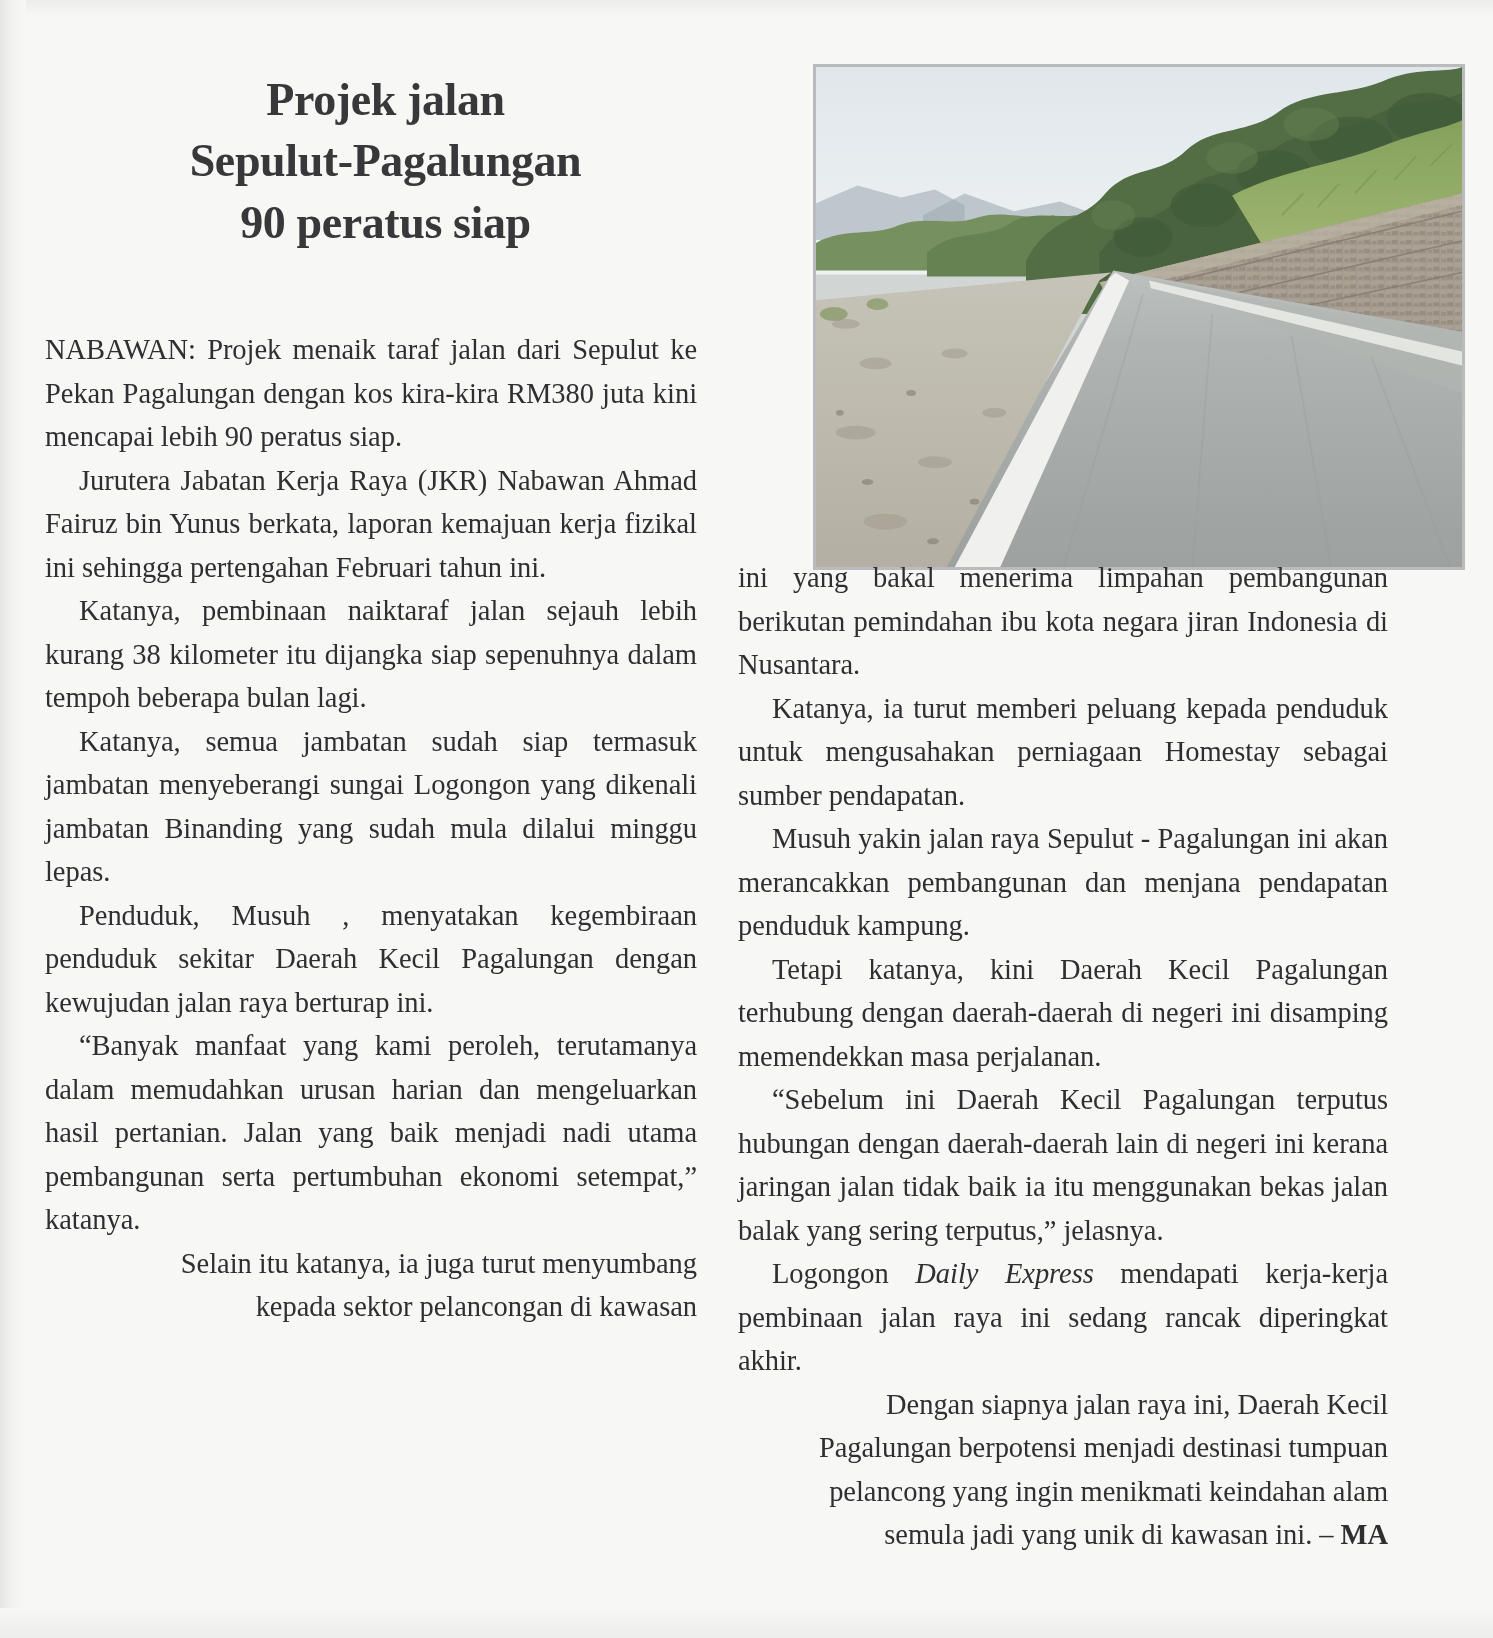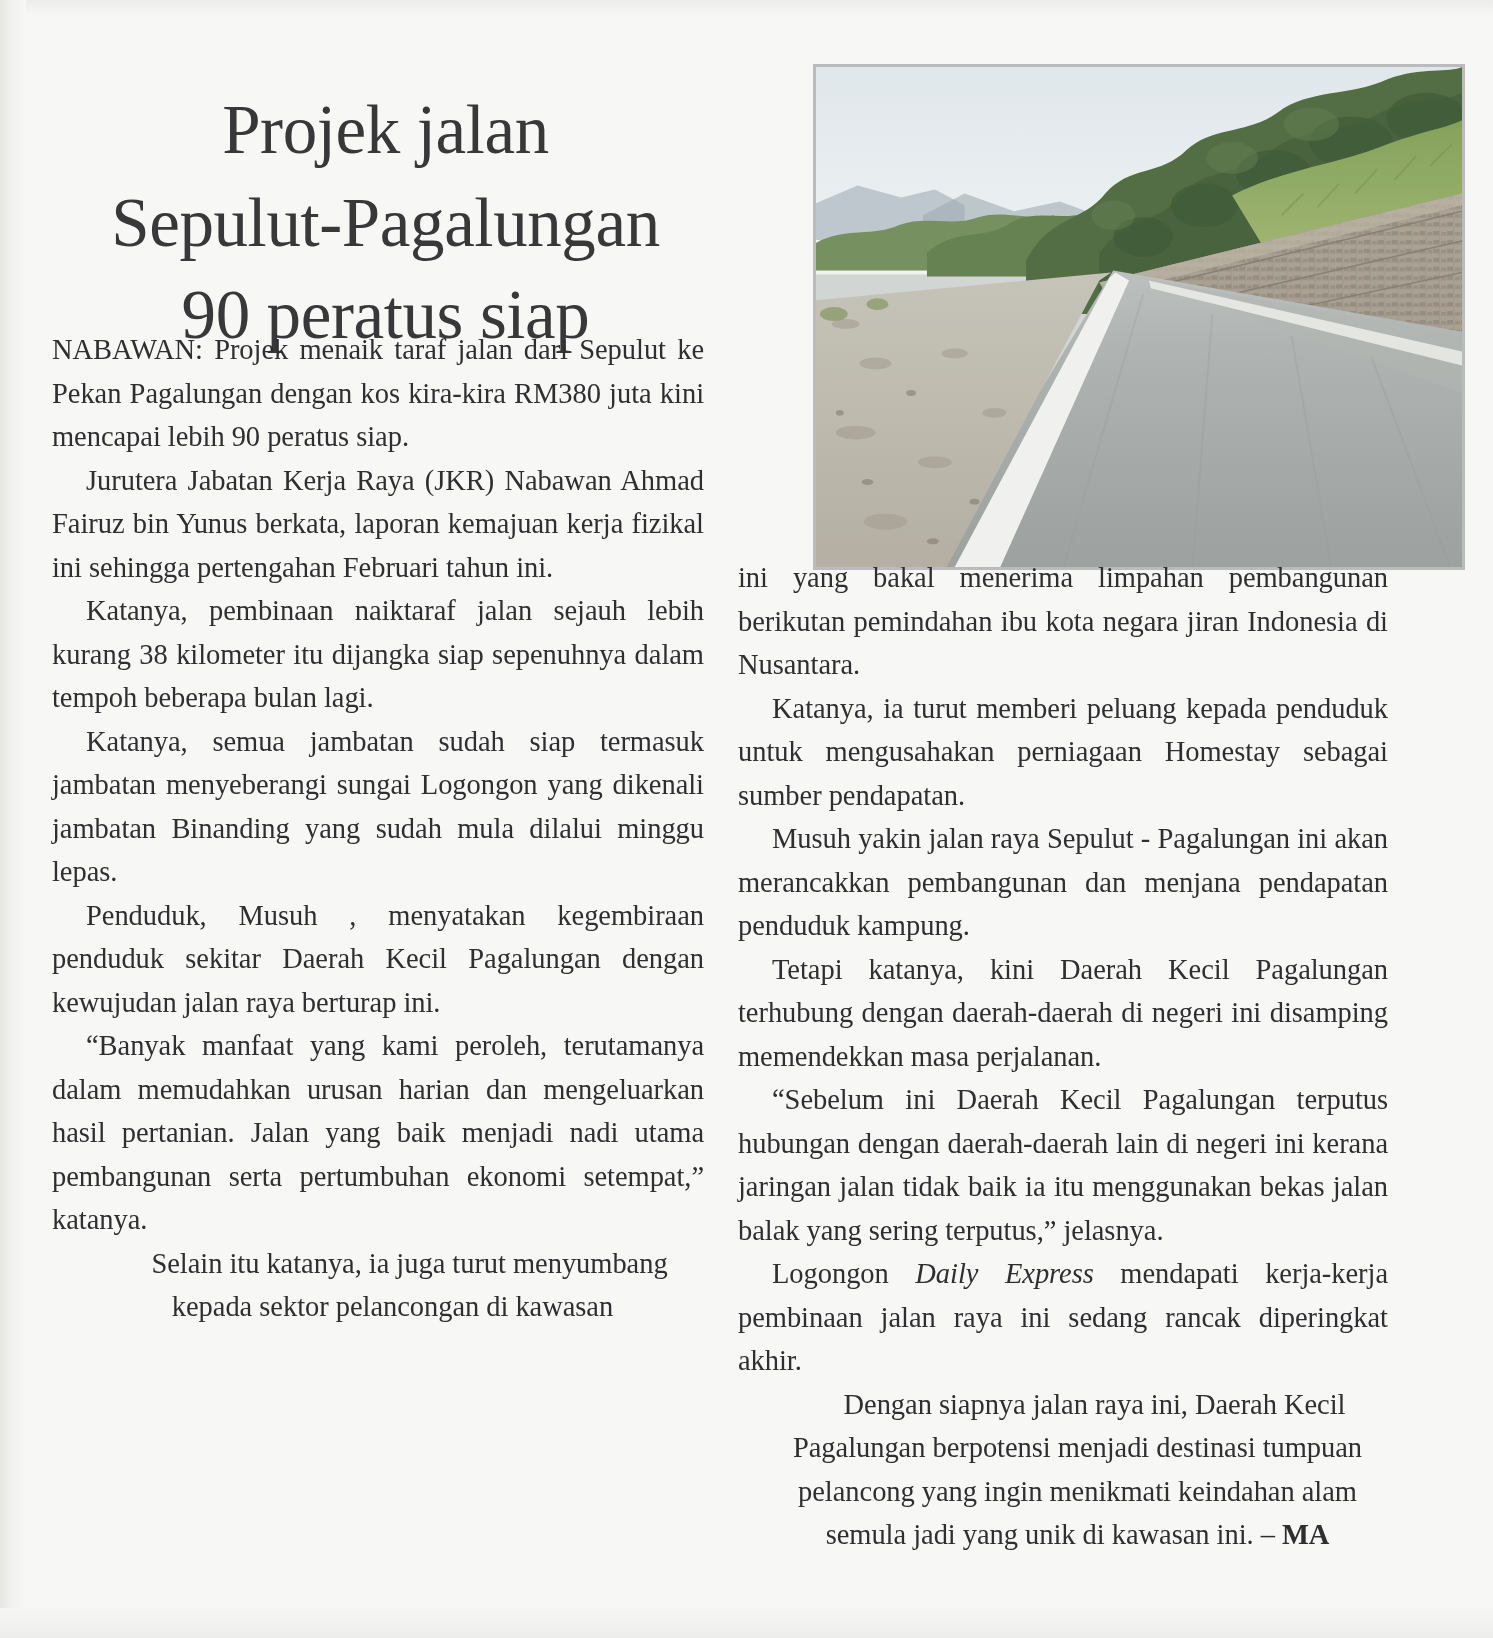--- a/index.html
+++ b/index.html
@@ -49,10 +49,10 @@
     width: 655px;
     text-align: center;
     color: #38383a;
-    font-size: 69px;
+    font-size: 46px;
     line-height: 1.34;
     letter-spacing: -0.4px;
-    font-weight: 400;
+    font-weight: 700;
   }
   #headline .hl-line { display: block; white-space: nowrap; }
 

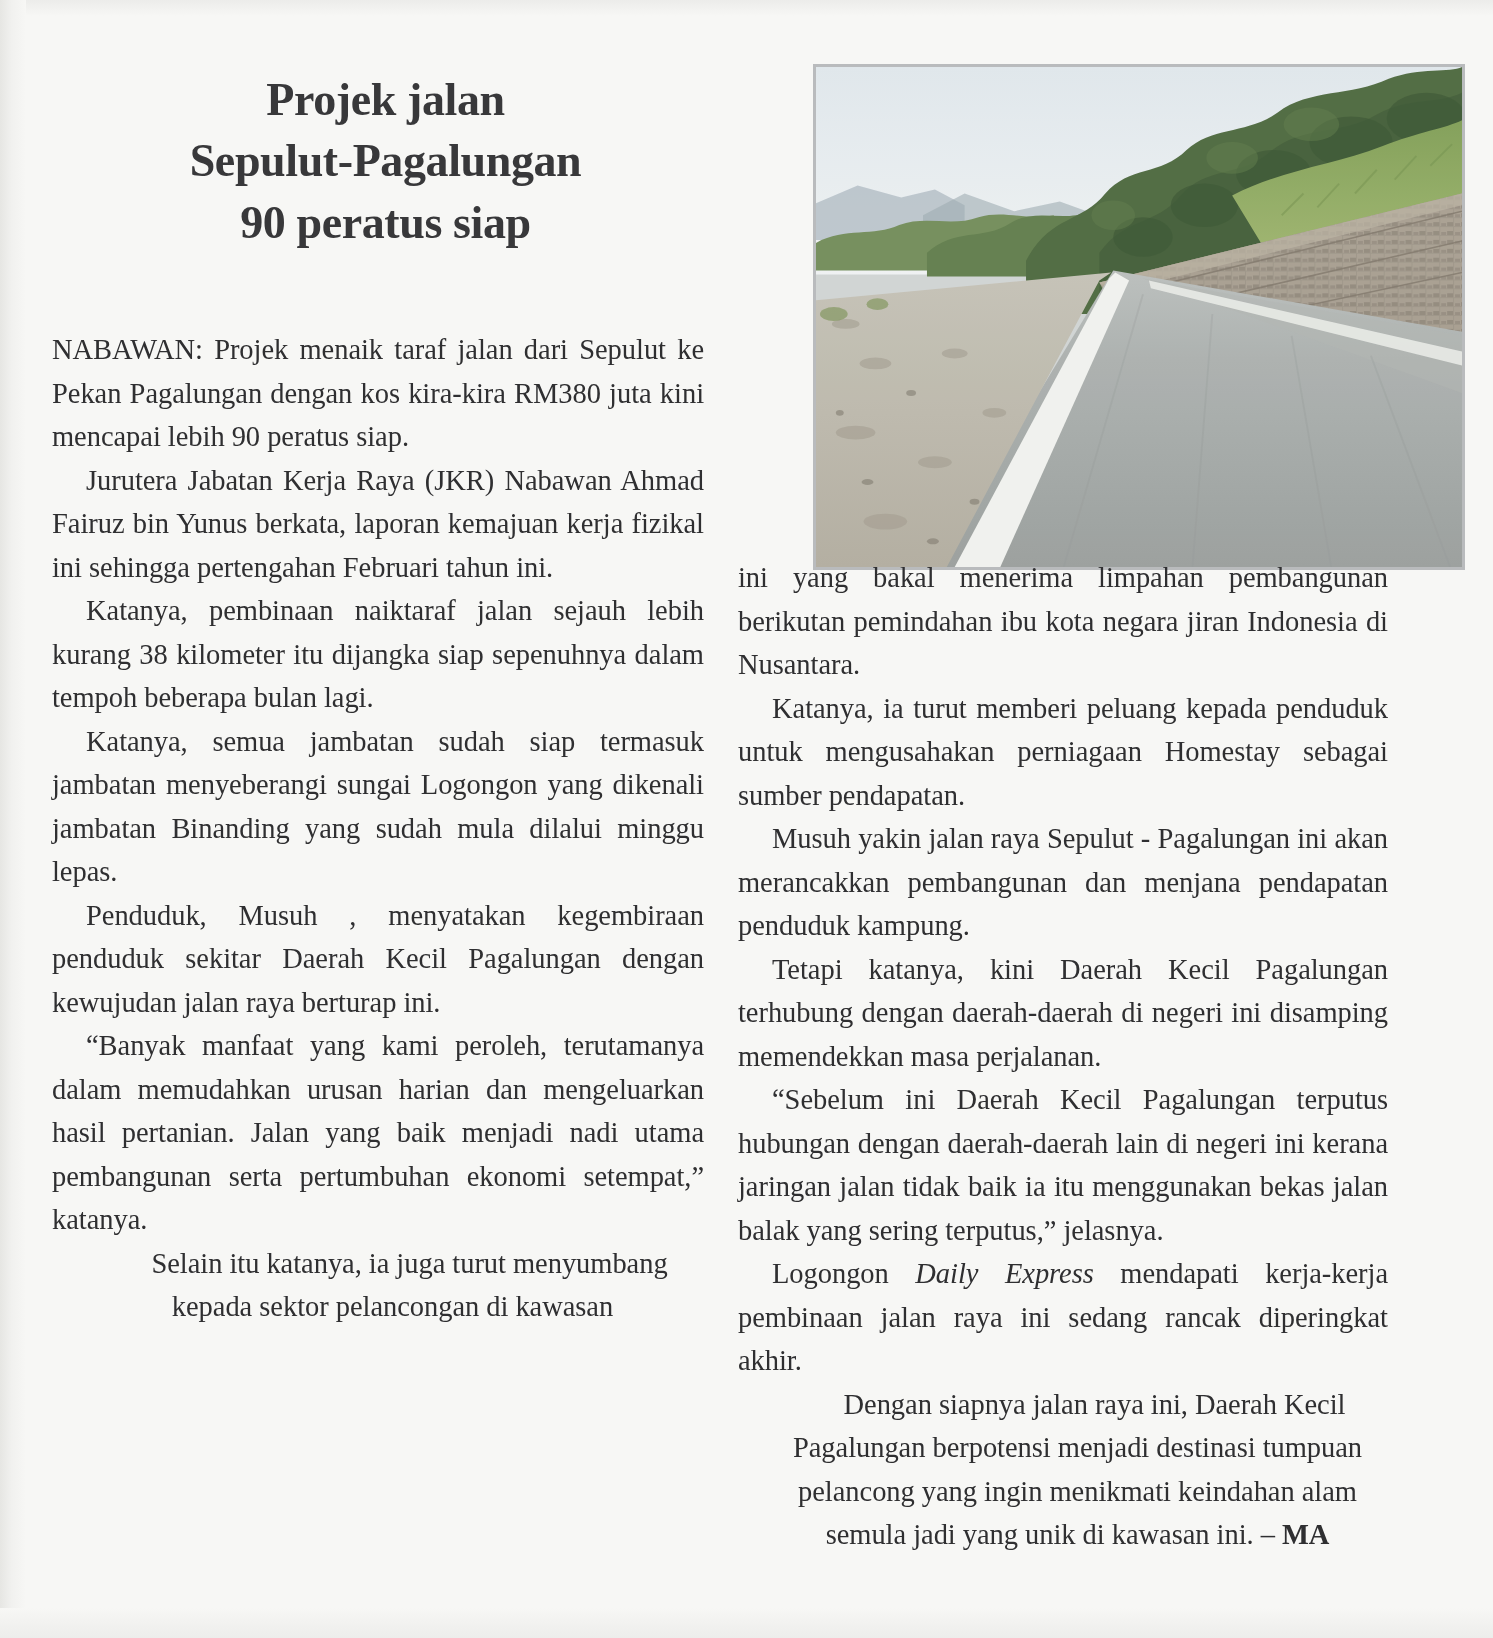--- a/index.html
+++ b/index.html
@@ -81,7 +81,7 @@
     letter-spacing: -0.05px;
   }
   #col-left {
-    left: 52px;
+    left: 45px;
     top: 328px;
     width: 652px;
   }

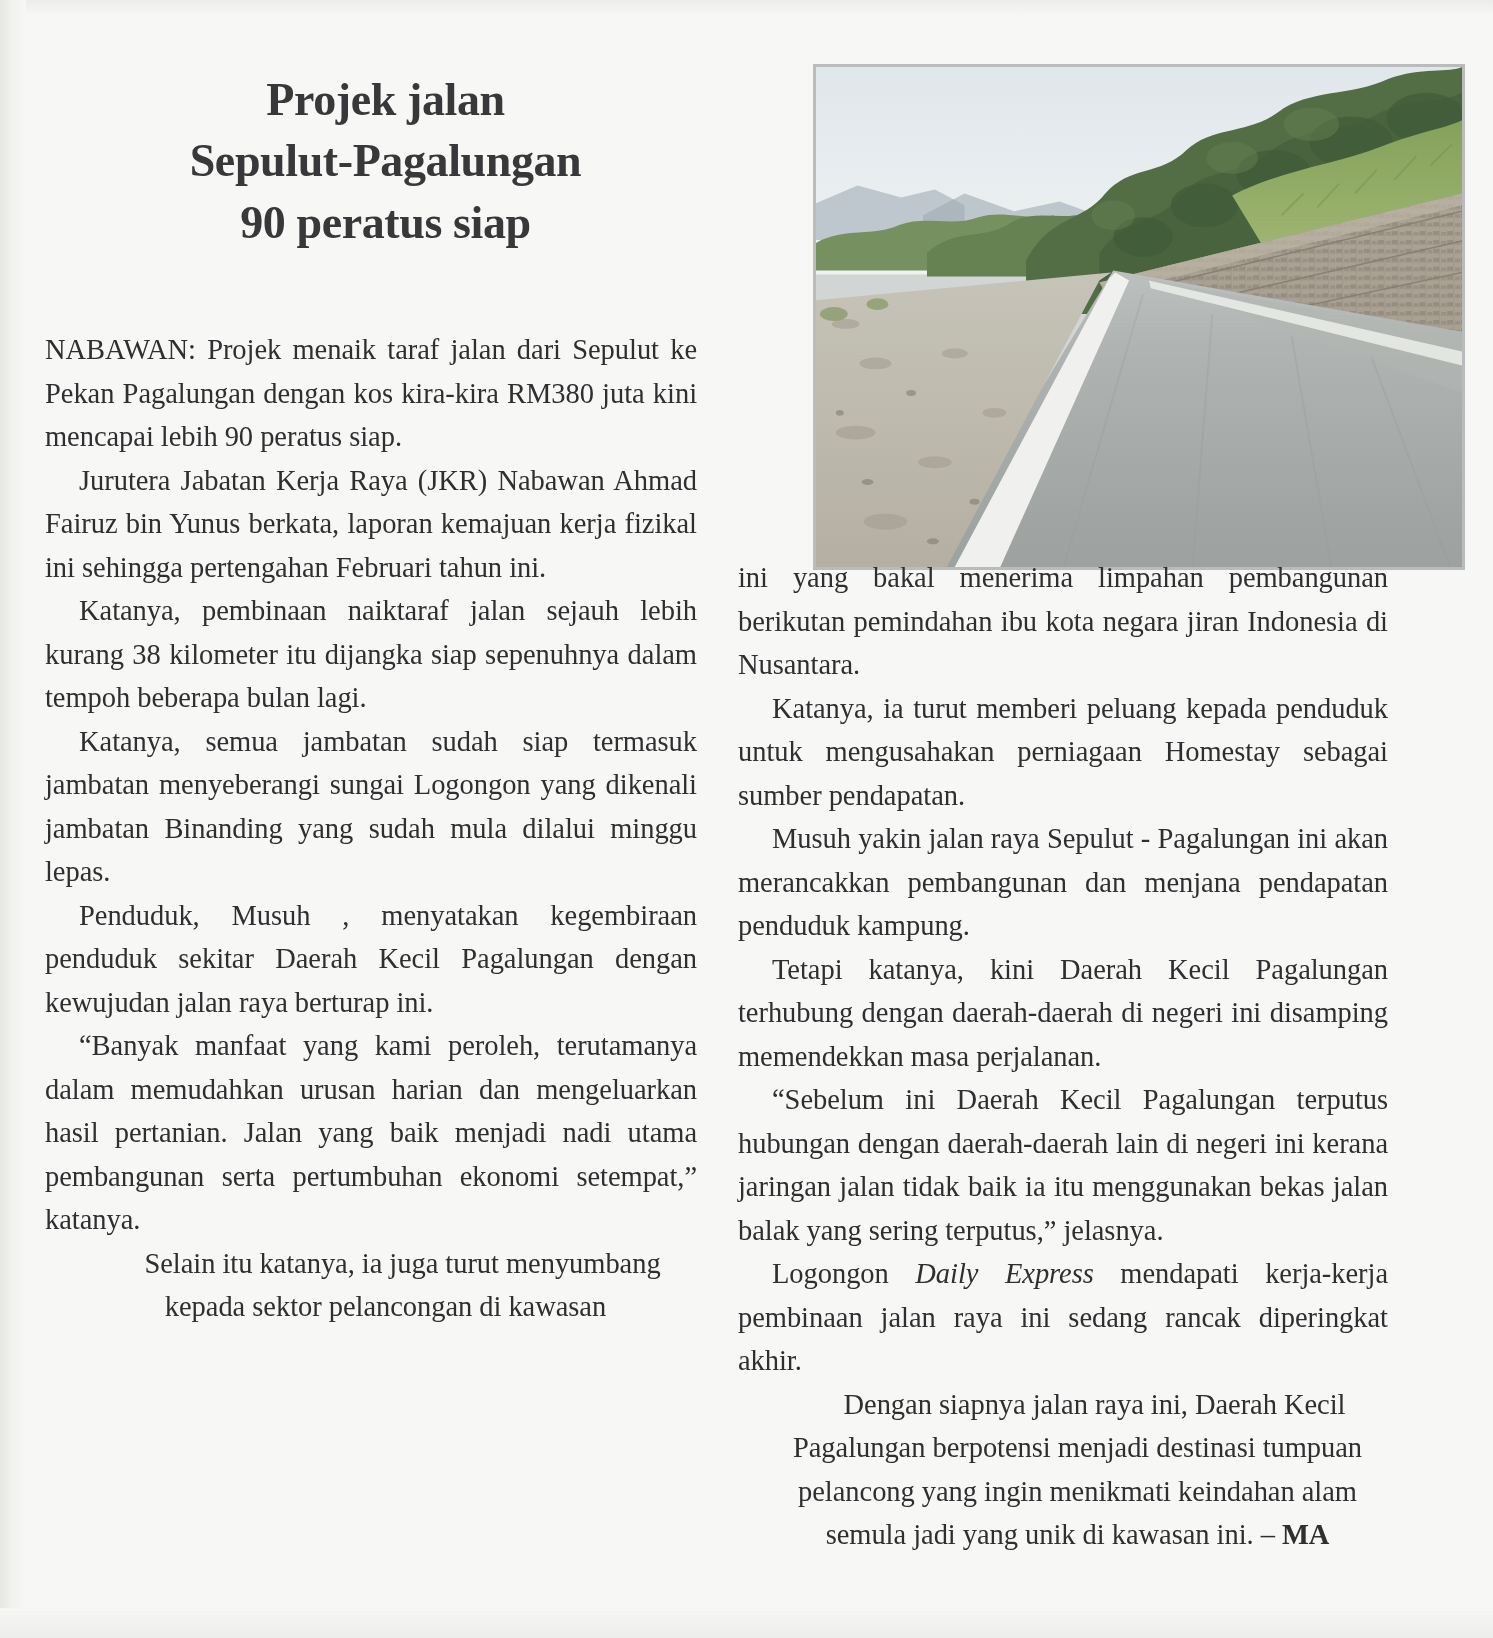--- a/index.html
+++ b/index.html
@@ -95,7 +95,7 @@
     text-indent: 34px;
   }
   .column p.no-indent { text-indent: 0; }
-  .column p:last-child { text-align: center; margin-left: 29px; }
+  .column p:last-child { text-align: right; margin-left: 29px; }
   .italic { font-style: italic; margin-top: 32px; }
   .bold { font-weight: bold; }
 </style>

